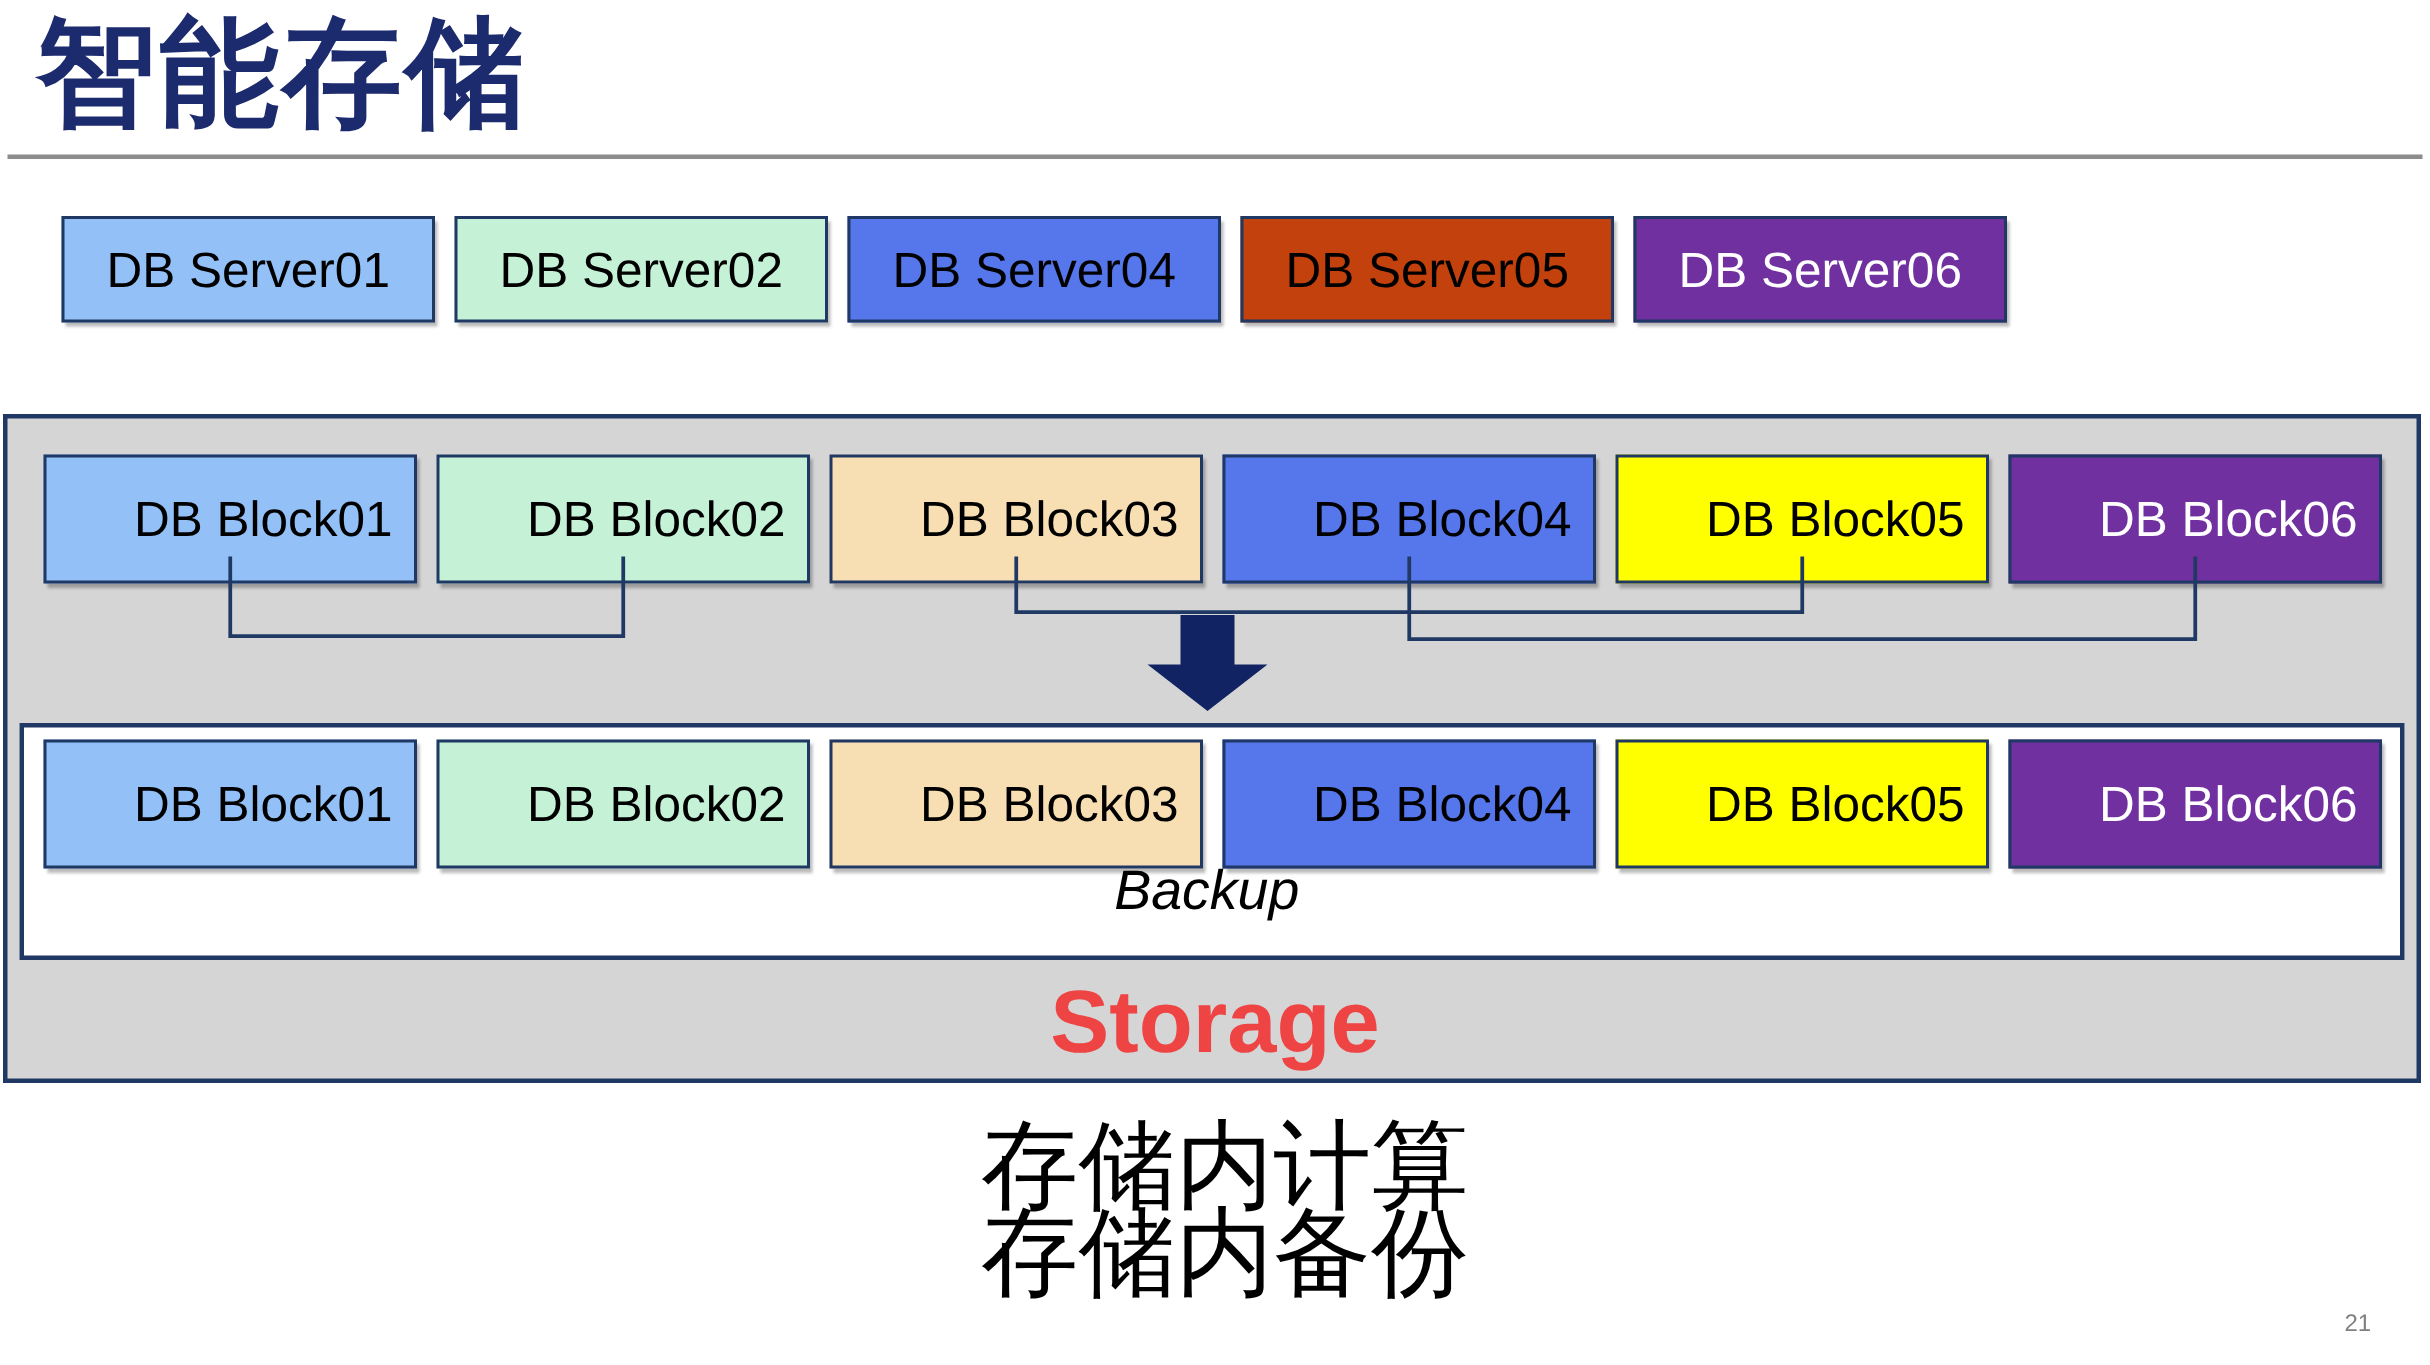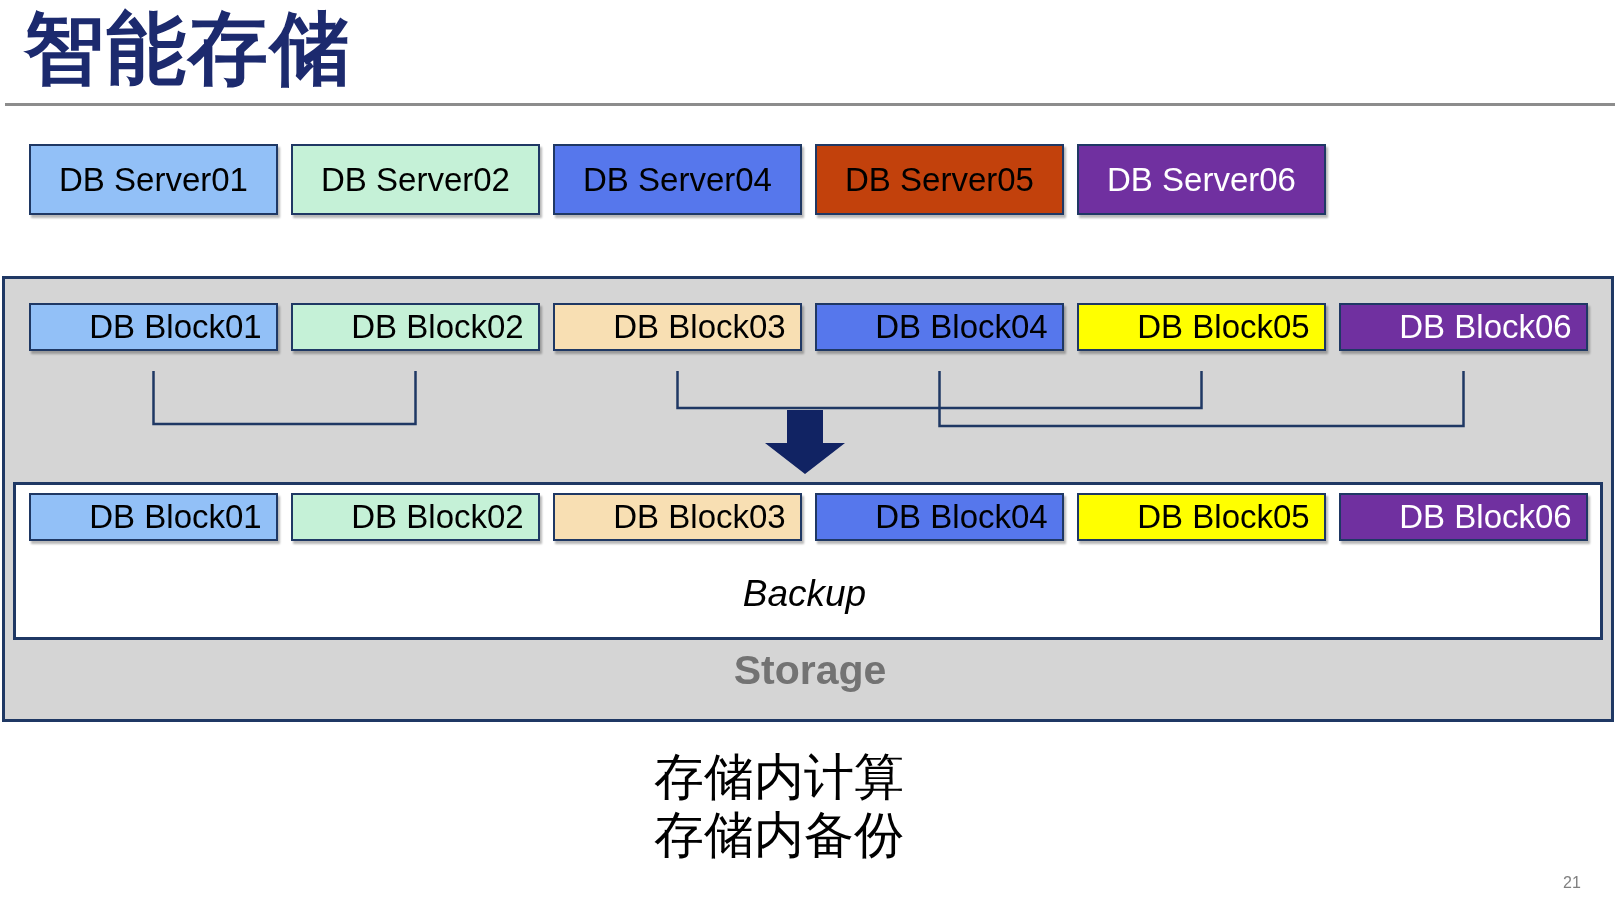--- a/index.html
+++ b/index.html
@@ -17,7 +17,7 @@
     background:var(--divider,#8C8C8C);
   }
   .row{position:absolute;left:29px;display:flex;gap:13px;}
-  .row-servers{top:144px;}
+  .row-servers{top:144px;margin-left:12px;}
   .row-blocks-top{top:303px;}
   .row-blocks-bottom{top:493px;}
   .box{

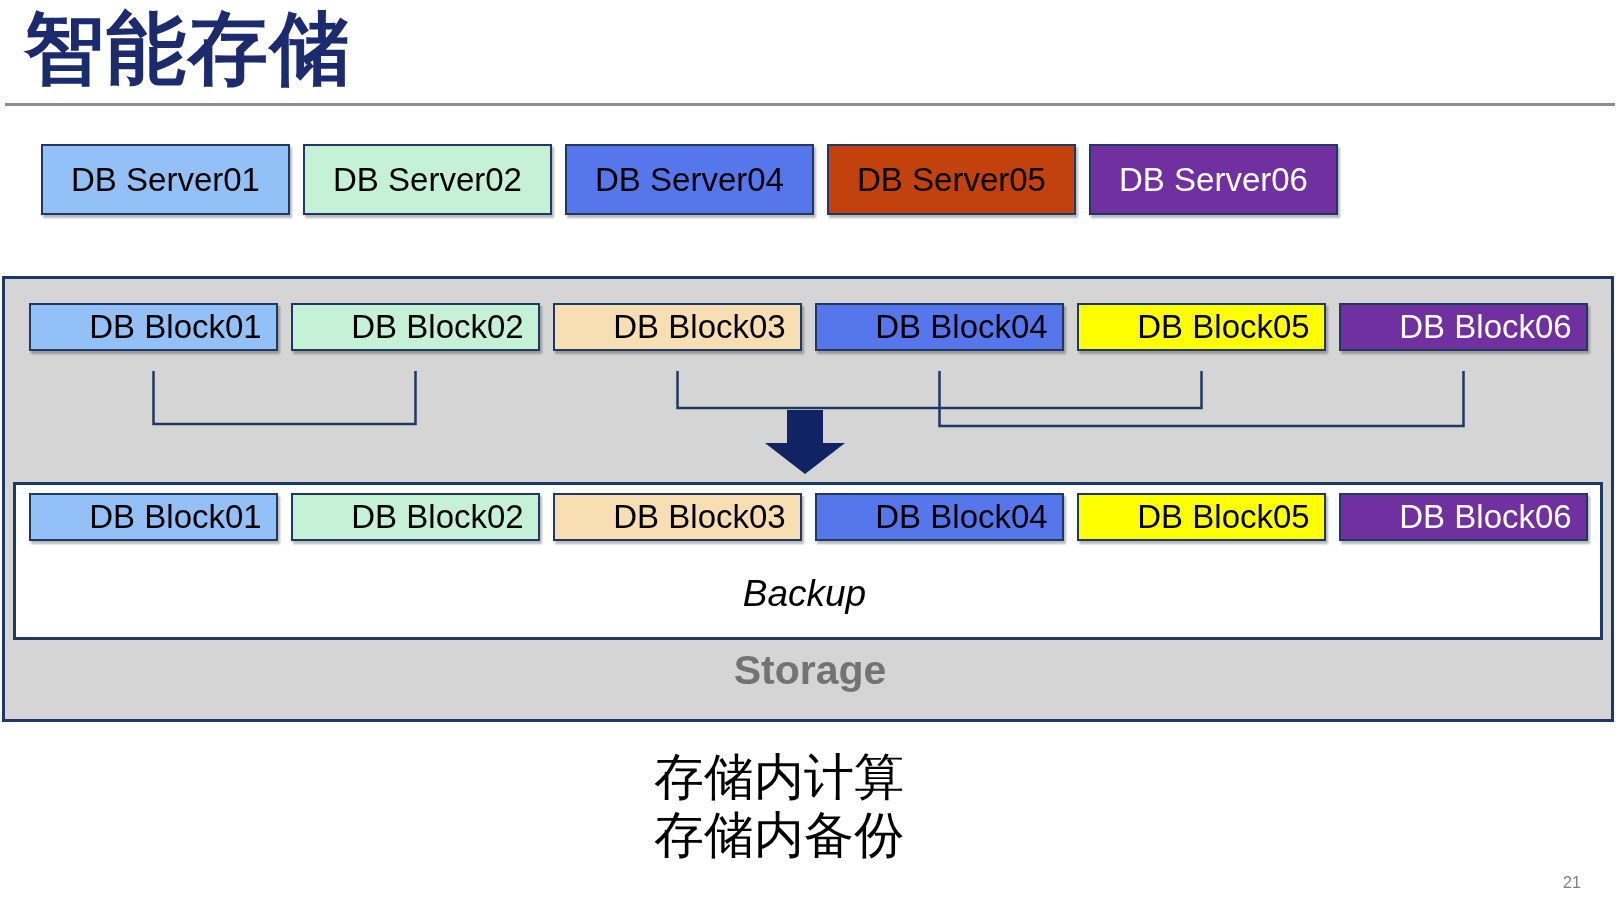--- a/index.html
+++ b/index.html
@@ -28,7 +28,7 @@
     box-shadow:2px 3px 2px rgba(0,0,0,0.28);
   }
   .row-servers .box{height:71px;}
-  .row-blocks-top .box,.row-blocks-bottom .box{height:48px;padding-left:44px;}
+  .row-blocks-top .box,.row-blocks-bottom .box{height:86px;padding-left:44px;}
   .storage-container{
     position:absolute;left:2px;top:276px;width:1612px;height:446px;
     box-sizing:border-box;border:3px solid var(--box-border,#1F3864);

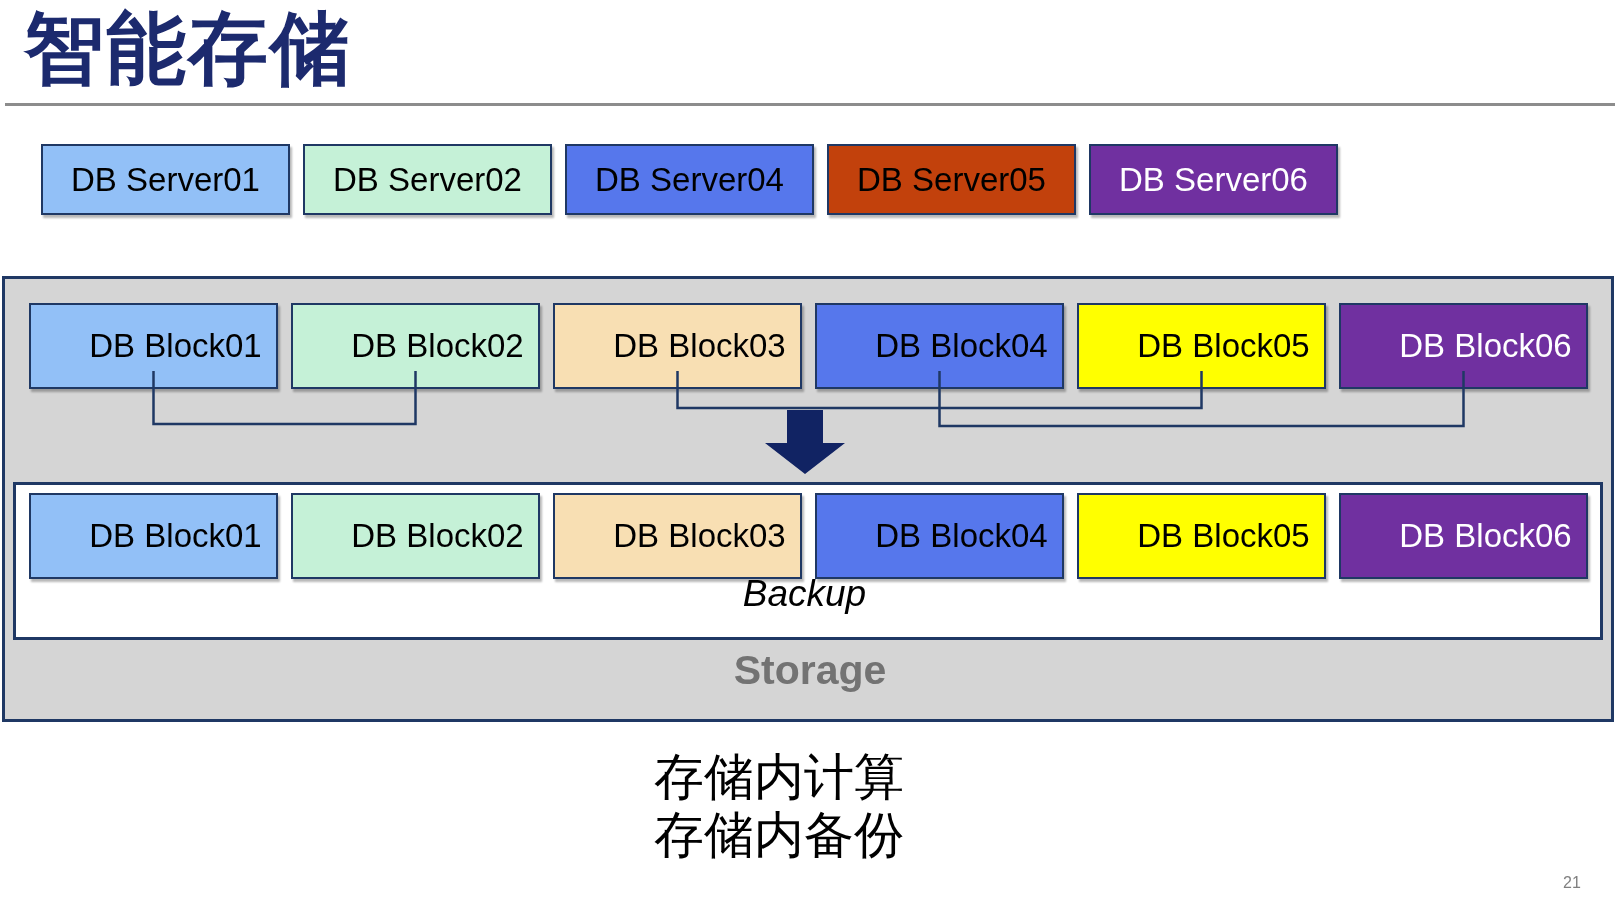--- a/index.html
+++ b/index.html
@@ -45,7 +45,7 @@
   }
   .storage-label{
     position:absolute;left:0;right:0;top:647px;text-align:center;
-    font-size:41px;font-weight:700;color:#737373;
+    font-size:59px;font-weight:700;color:#ef4444;
   }
   .overlay-svg{position:absolute;left:0;top:0;pointer-events:none;}
   .notes{

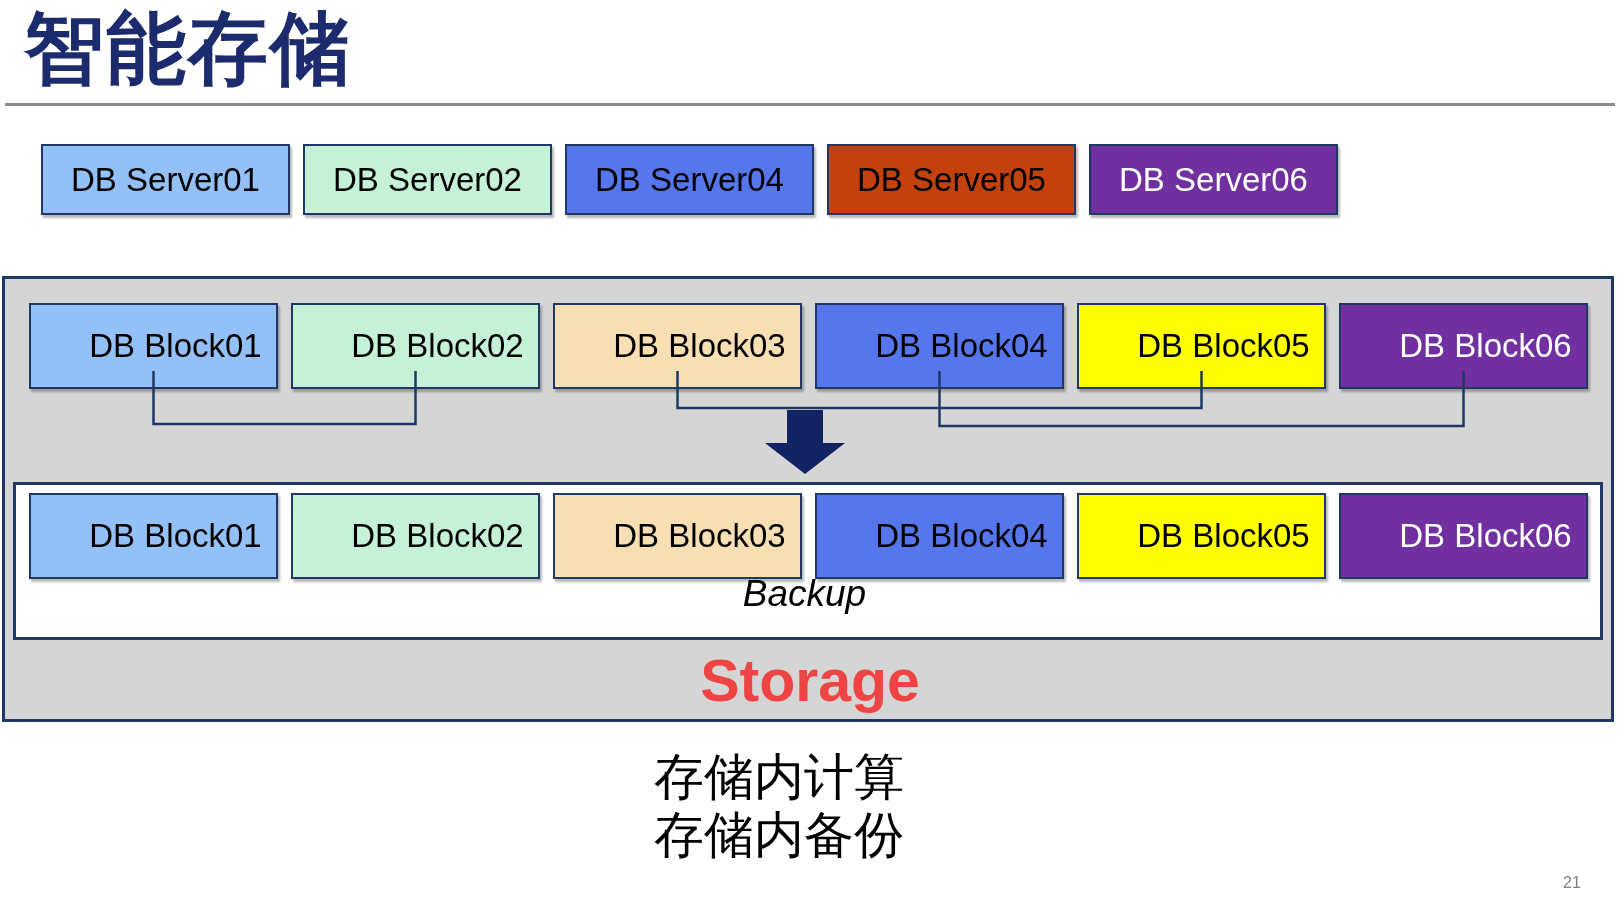--- a/index.html
+++ b/index.html
@@ -50,7 +50,7 @@
   .overlay-svg{position:absolute;left:0;top:0;pointer-events:none;}
   .notes{
     position:absolute;left:654px;top:748px;
-    font-size:50px;line-height:58px;color:#000;white-space:nowrap;
+    font-size:65px;line-height:58px;color:#000;white-space:nowrap;
   }
   .page-number{
     position:absolute;left:1563px;top:874px;

